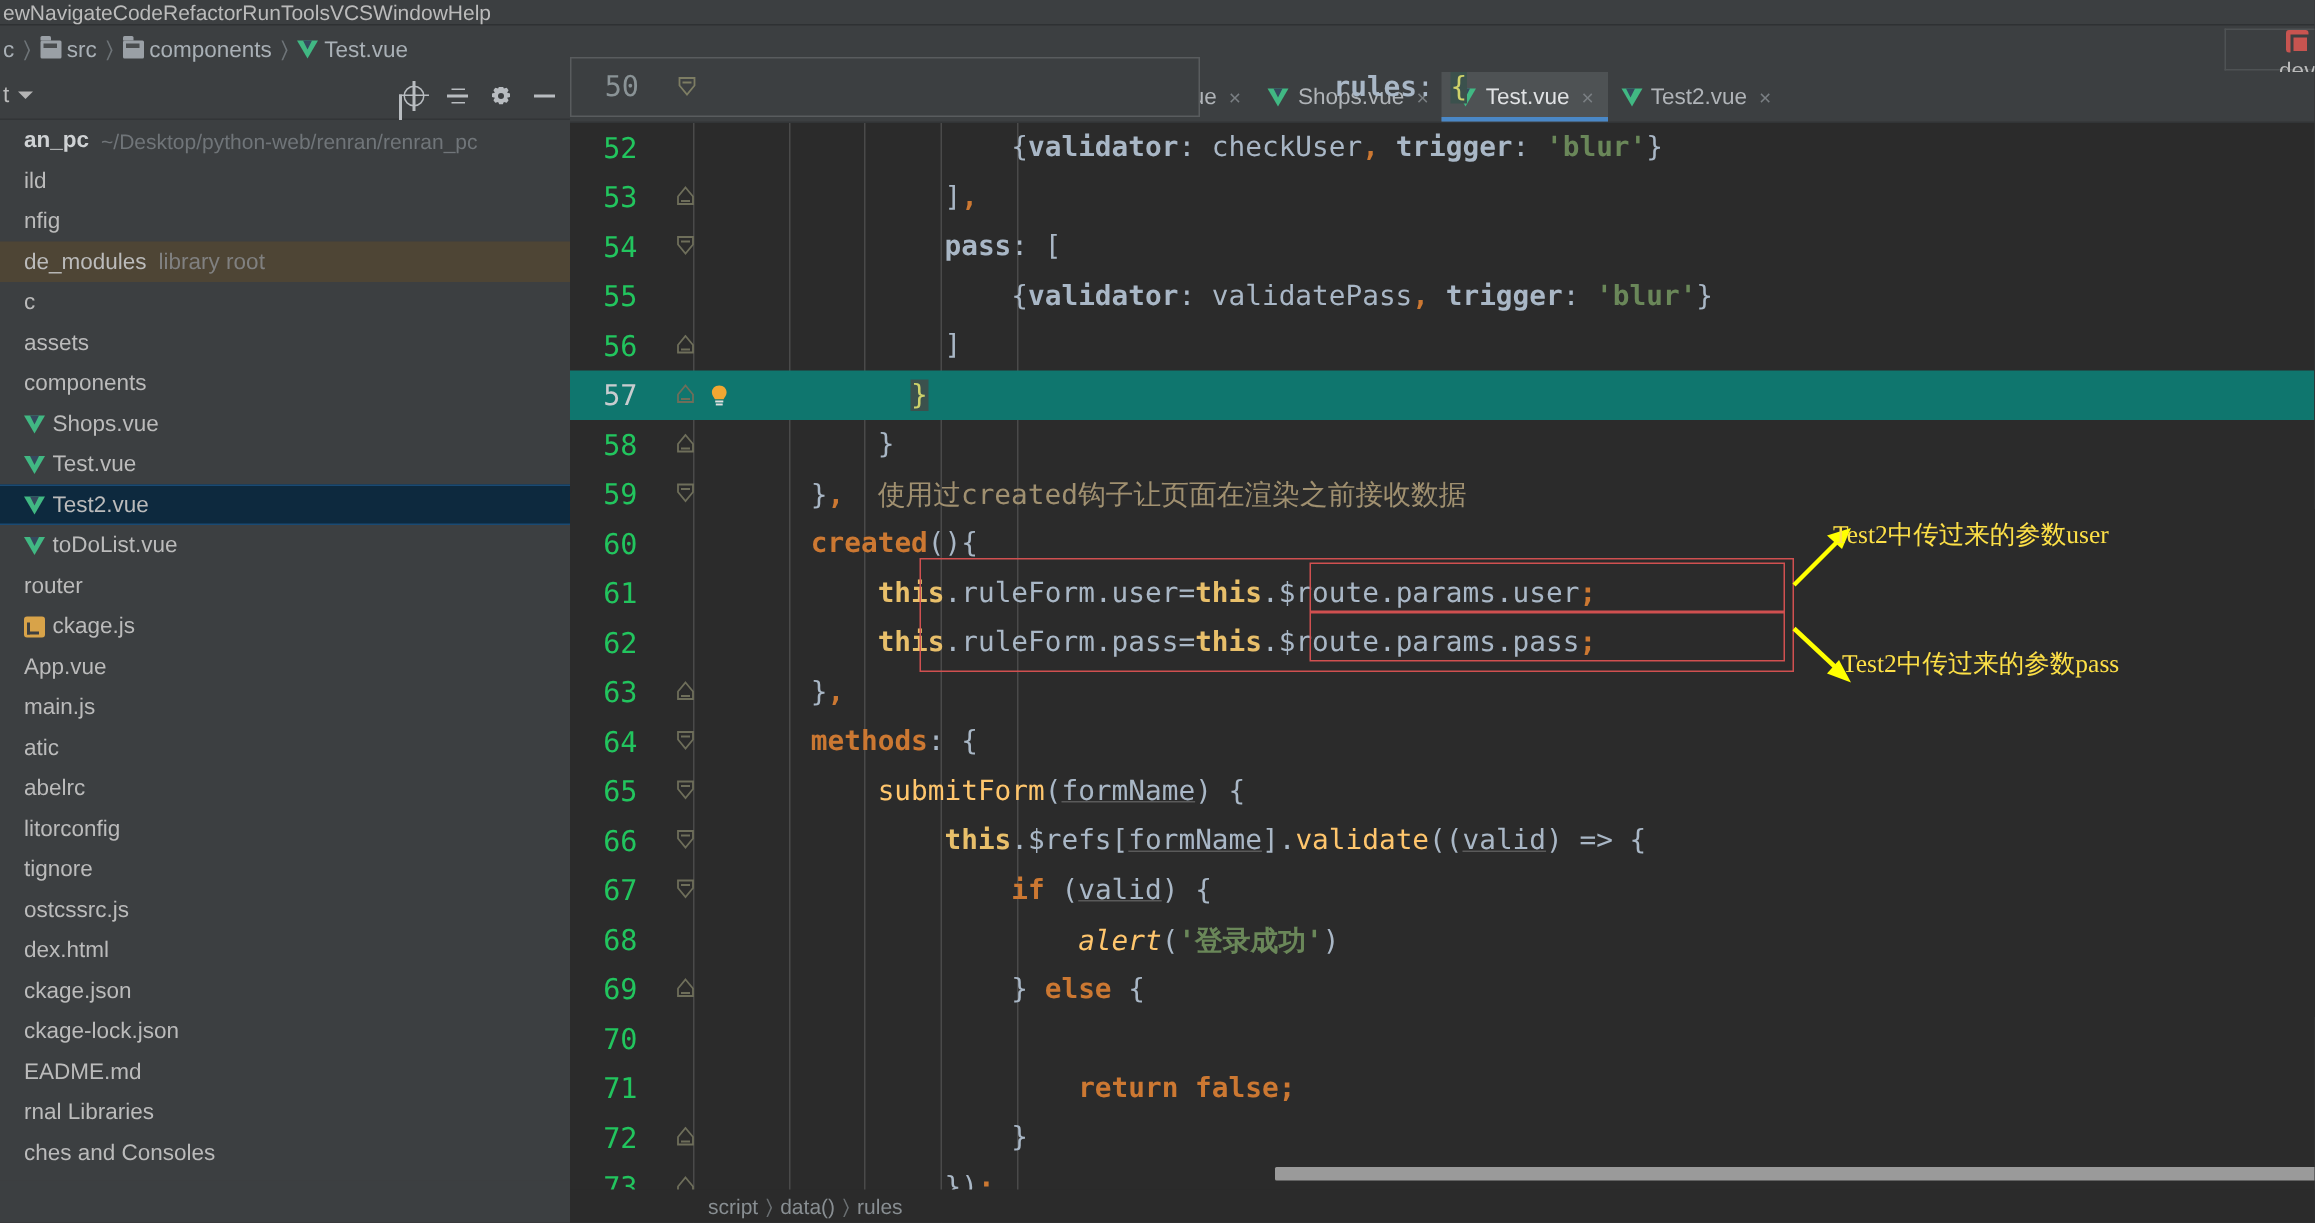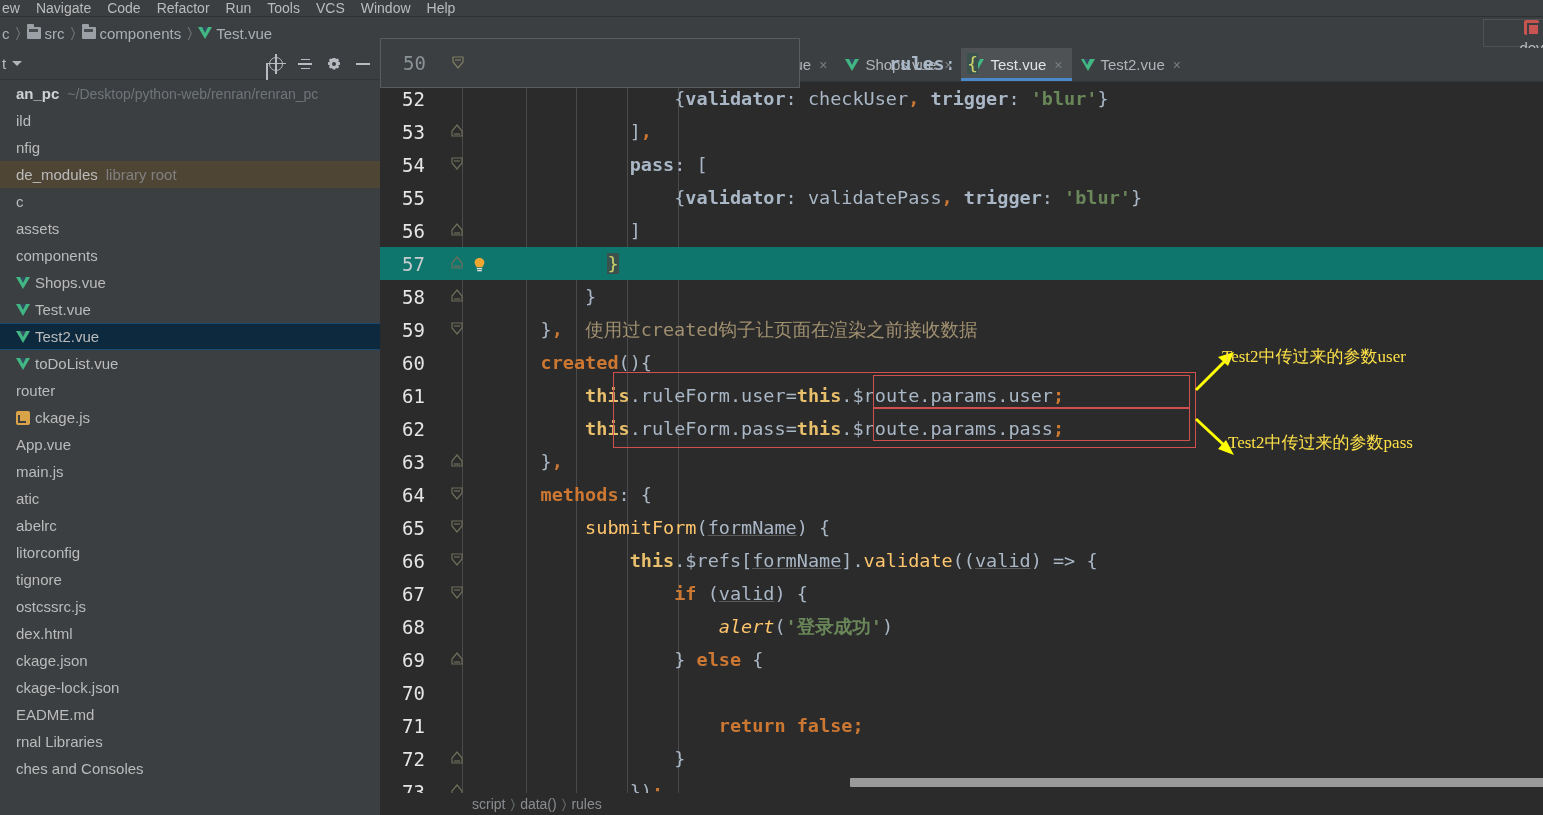--- a/index.html
+++ b/index.html
@@ -15,7 +15,7 @@
   .menubar {
     position: absolute; top: 0; left: 0; width: 1543px; height: 17px;
     background: #3c3f41; color: #bbbbbb; font-size: 14px;
-    display: flex; align-items: center; gap: 16px; padding-left: 2px;
+    display: flex; align-items: center; gap: 0; padding-left: 2px;
     border-bottom: 1px solid #2e3133;
   }
   .menubar .mi { white-space: nowrap; cursor: default; }

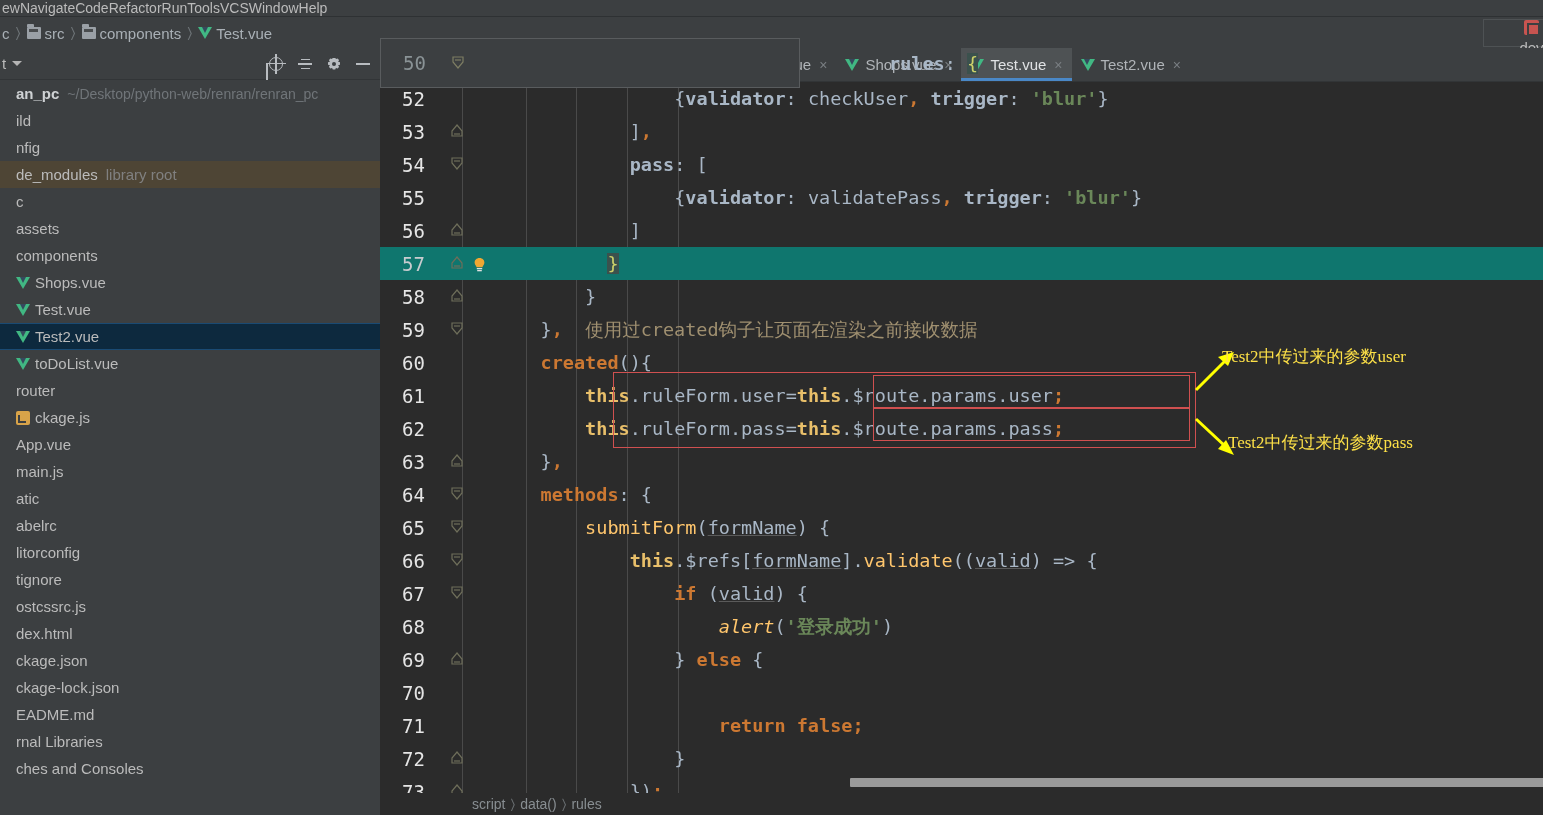--- a/index.html
+++ b/index.html
@@ -194,7 +194,7 @@
 
   
   .sticky{
-    position:absolute; top:38px; left:0px; width:420px; height:50px;
+    position:absolute; top:38px; left:0px; width:420px; height:40px;
     background:#3c3f41; border:1px solid #595c5e; z-index:40;
     display:flex; align-items:center;
     font-family:"DejaVu Sans Mono", monospace; font-size:18.5px;

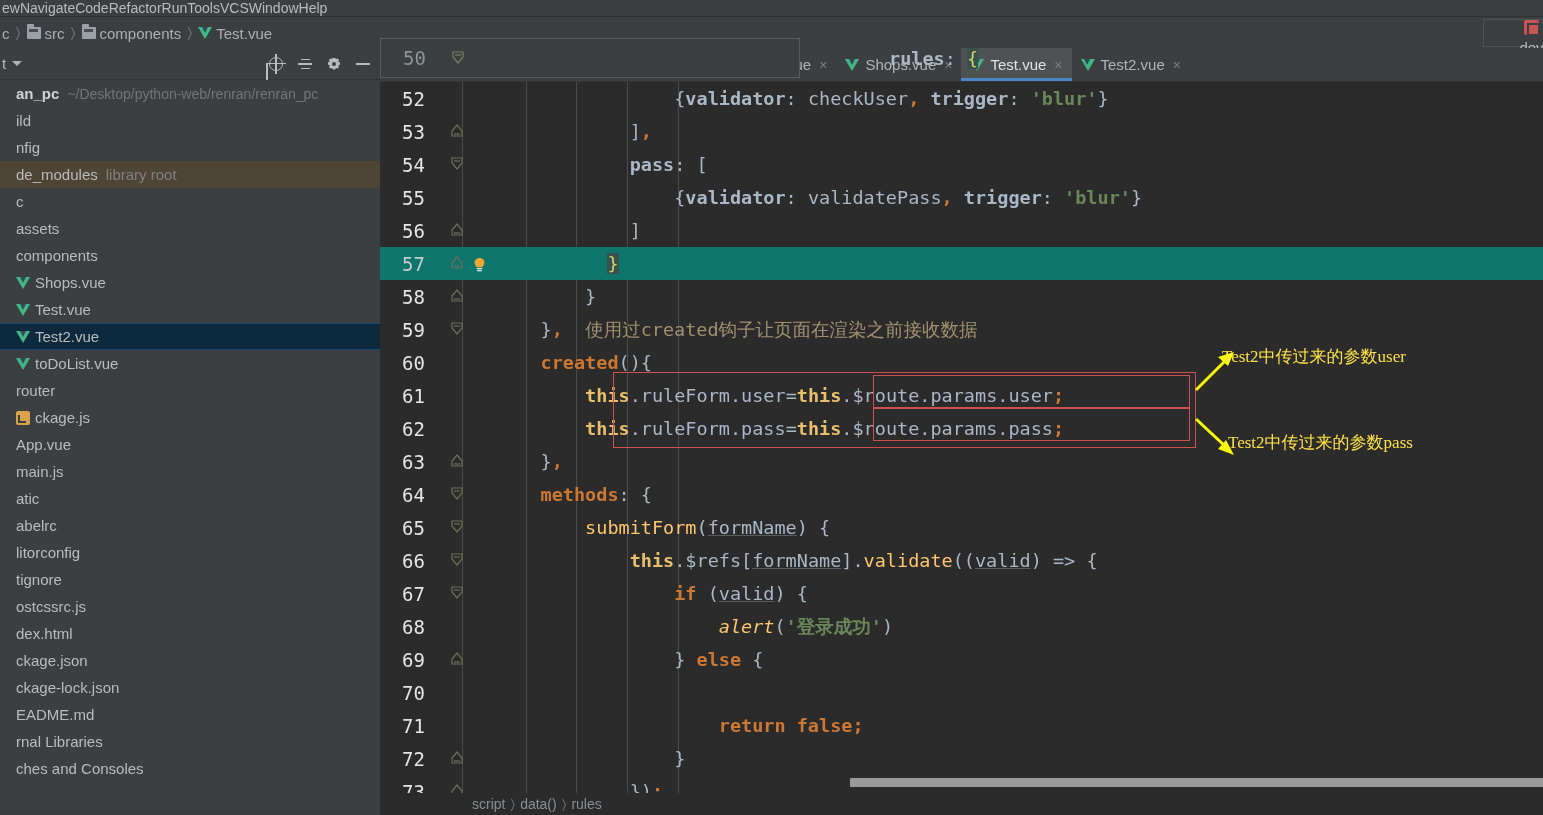--- a/index.html
+++ b/index.html
@@ -163,7 +163,7 @@
   }
   .line.current{ background:#0f766e; }
   .ln{
-    width:54px; text-align:right; padding-right:9px; color:#e5e5e5;
+    width:54px; text-align:right; padding-right:9px; color:#22c55e;
     font-family:"DejaVu Sans Mono", monospace; font-size:19px; flex:none;
   }
   .line.current .ln{ color:#c8cccf; }

